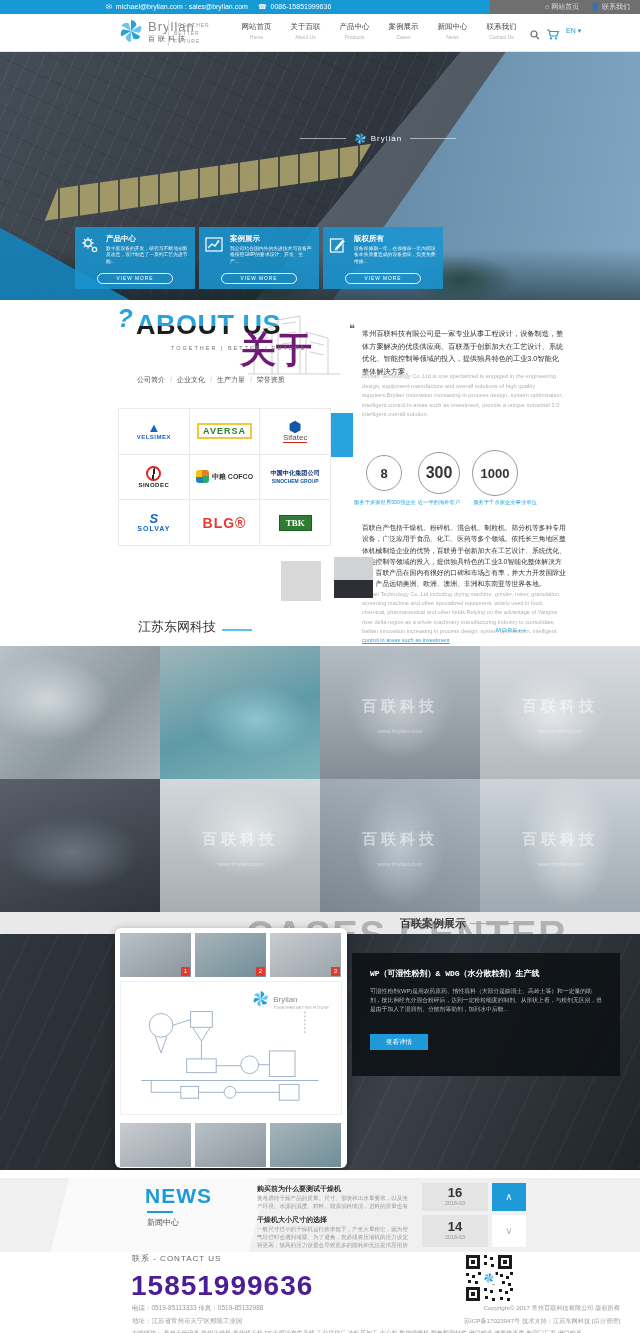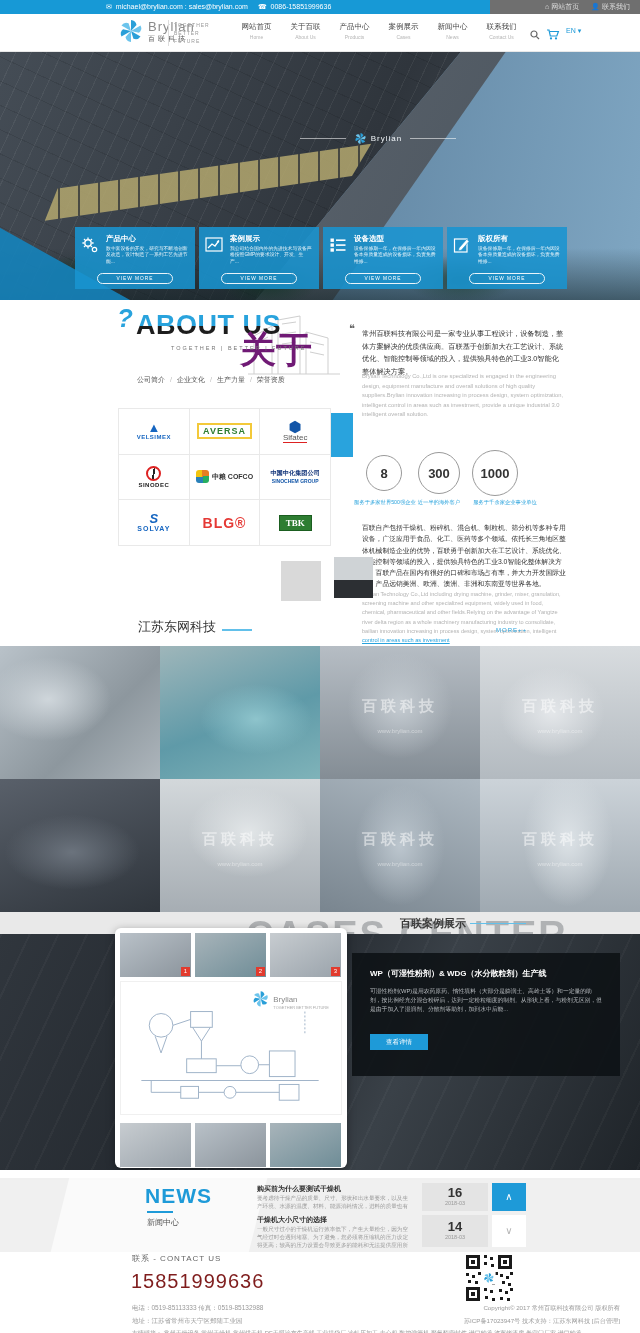--- a/index.html
+++ b/index.html
@@ -320,23 +320,6 @@
       </svg>
       <div class="f-title">案例展示</div>
       <div class="f-text">我公司结合国内外的先进技术与设备严格按照GMP的要求设计、开发、生产...</div>
-      <div class="f-btn">VIEW MORE</div>
-    </div>
-    <div class="fbox">
-      <svg class="f-ico" width="18" height="18" viewBox="0 0 18 18">
-        <g fill="#fff">
-            <rect x="1.5" y="2.5" width="3.4" height="3.4"></rect>
-            <rect x="1.5" y="7.4" width="3.4" height="3.4"></rect>
-            <rect x="1.5" y="12.3" width="3.4" height="3.4"></rect>
-          </g>
-        <g stroke="#fff" stroke-width="1.6">
-            <line x1="7" y1="4.2" x2="16.5" y2="4.2"></line>
-            <line x1="7" y1="9.1" x2="16.5" y2="9.1"></line>
-            <line x1="7" y1="14" x2="16.5" y2="14"></line>
-          </g>
-      </svg>
-      <div class="f-title">设备选型</div>
-      <div class="f-text">设备保修期一年，在保修后一年内因设备本身质量造成的设备损坏，负责免费维修...</div>
       <div class="f-btn">VIEW MORE</div>
     </div>
     <div class="fbox">

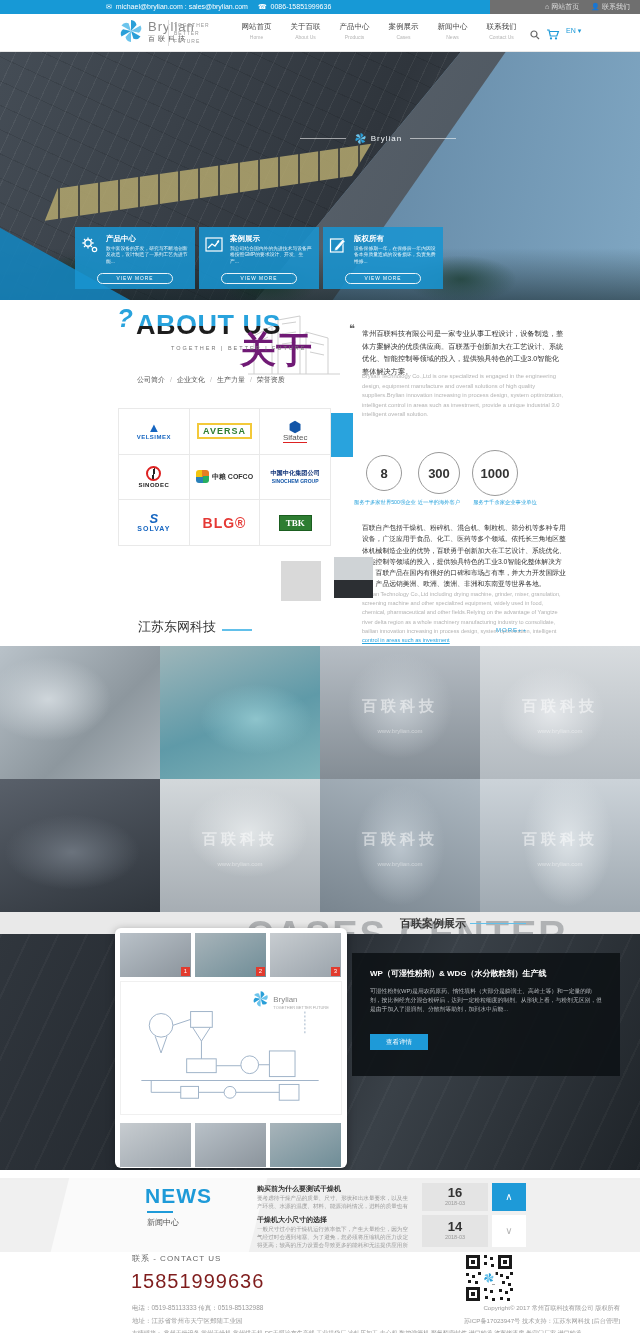--- a/index.html
+++ b/index.html
@@ -400,7 +400,7 @@
   <div class="abs stat-c" style="top:455px;left:366px;width:36px;height:36px;font-size:13px;">
       <span>8</span>
     </div>
-  <div class="abs stat-c" style="top:452px;left:418px;width:42px;height:42px;font-size:13px;">
+  <div class="abs stat-c" style="top:452px;left:418px;width:42px;height:42px;font-size:16px;">
       <span>300</span>
     </div>
   <div class="abs stat-c" style="top:450px;left:472px;width:46px;height:46px;font-size:13px;">

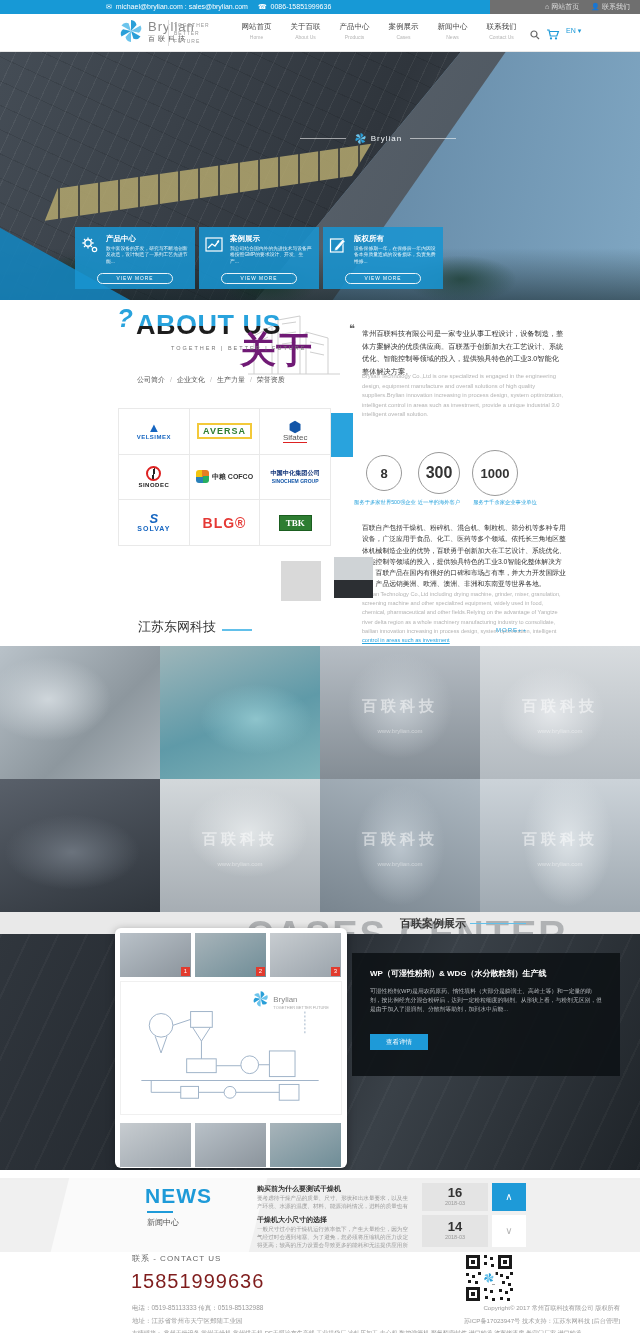--- a/index.html
+++ b/index.html
@@ -162,7 +162,7 @@
   .diagram{margin-top:4px;width:222px;height:134px;background:#fff;border:1px solid #f0f0f0;}
   .case-panel{position:absolute;top:41px;left:352px;width:268px;height:123px;
     background:rgba(13,17,21,.88);color:#fff;padding:15px 18px;}
-  .cp-title{font-size:8px;font-weight:bold;}
+  .cp-title{font-size:8px;font-weight:bold;font-family:Liberation Mono, monospace;}
   .cp-text{margin-top:8px;font-size:5.8px;line-height:9px;color:#b9bdc1;height:38px;overflow:hidden;}
   .cp-btn{margin-top:9px;width:58px;height:16px;background:#1e9ad8;color:#fff;font-size:6.5px;
     line-height:16px;text-align:center;cursor:pointer;}

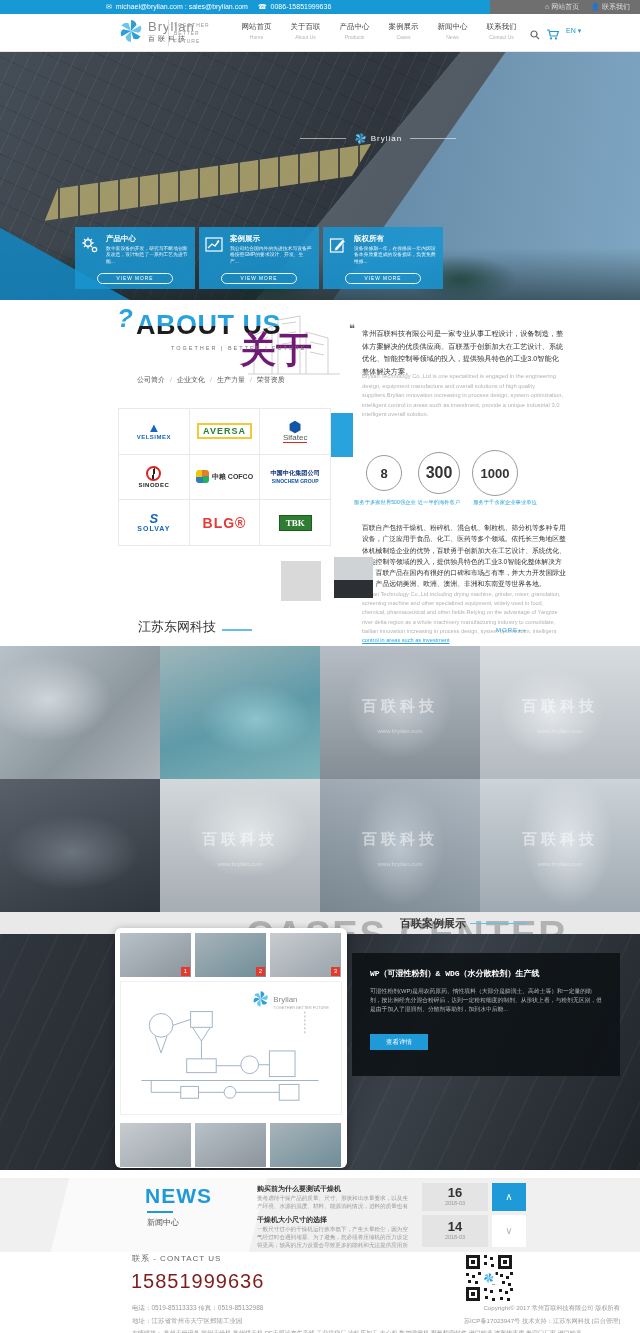--- a/index.html
+++ b/index.html
@@ -185,7 +185,7 @@
 
   
   .ft-label{top:1253px;left:132px;font-size:8px;color:#666;letter-spacing:1px;}
-  .ft-phone{top:1270px;left:131px;font-size:20px;font-weight:normal;color:#7f1d1d;letter-spacing:1px;}
+  .ft-phone{top:1270px;left:131px;font-size:28px;font-weight:bold;color:#4c1d95;letter-spacing:1px;}
   .ft-tel{top:1304px;left:132px;font-size:6.5px;color:#999;}
   .ft-addr{top:1317px;left:132px;font-size:6.5px;color:#999;}
   .ft-links{top:1329px;left:132px;width:490px;font-size:6px;color:#999;white-space:nowrap;overflow:hidden;cursor:pointer;}

